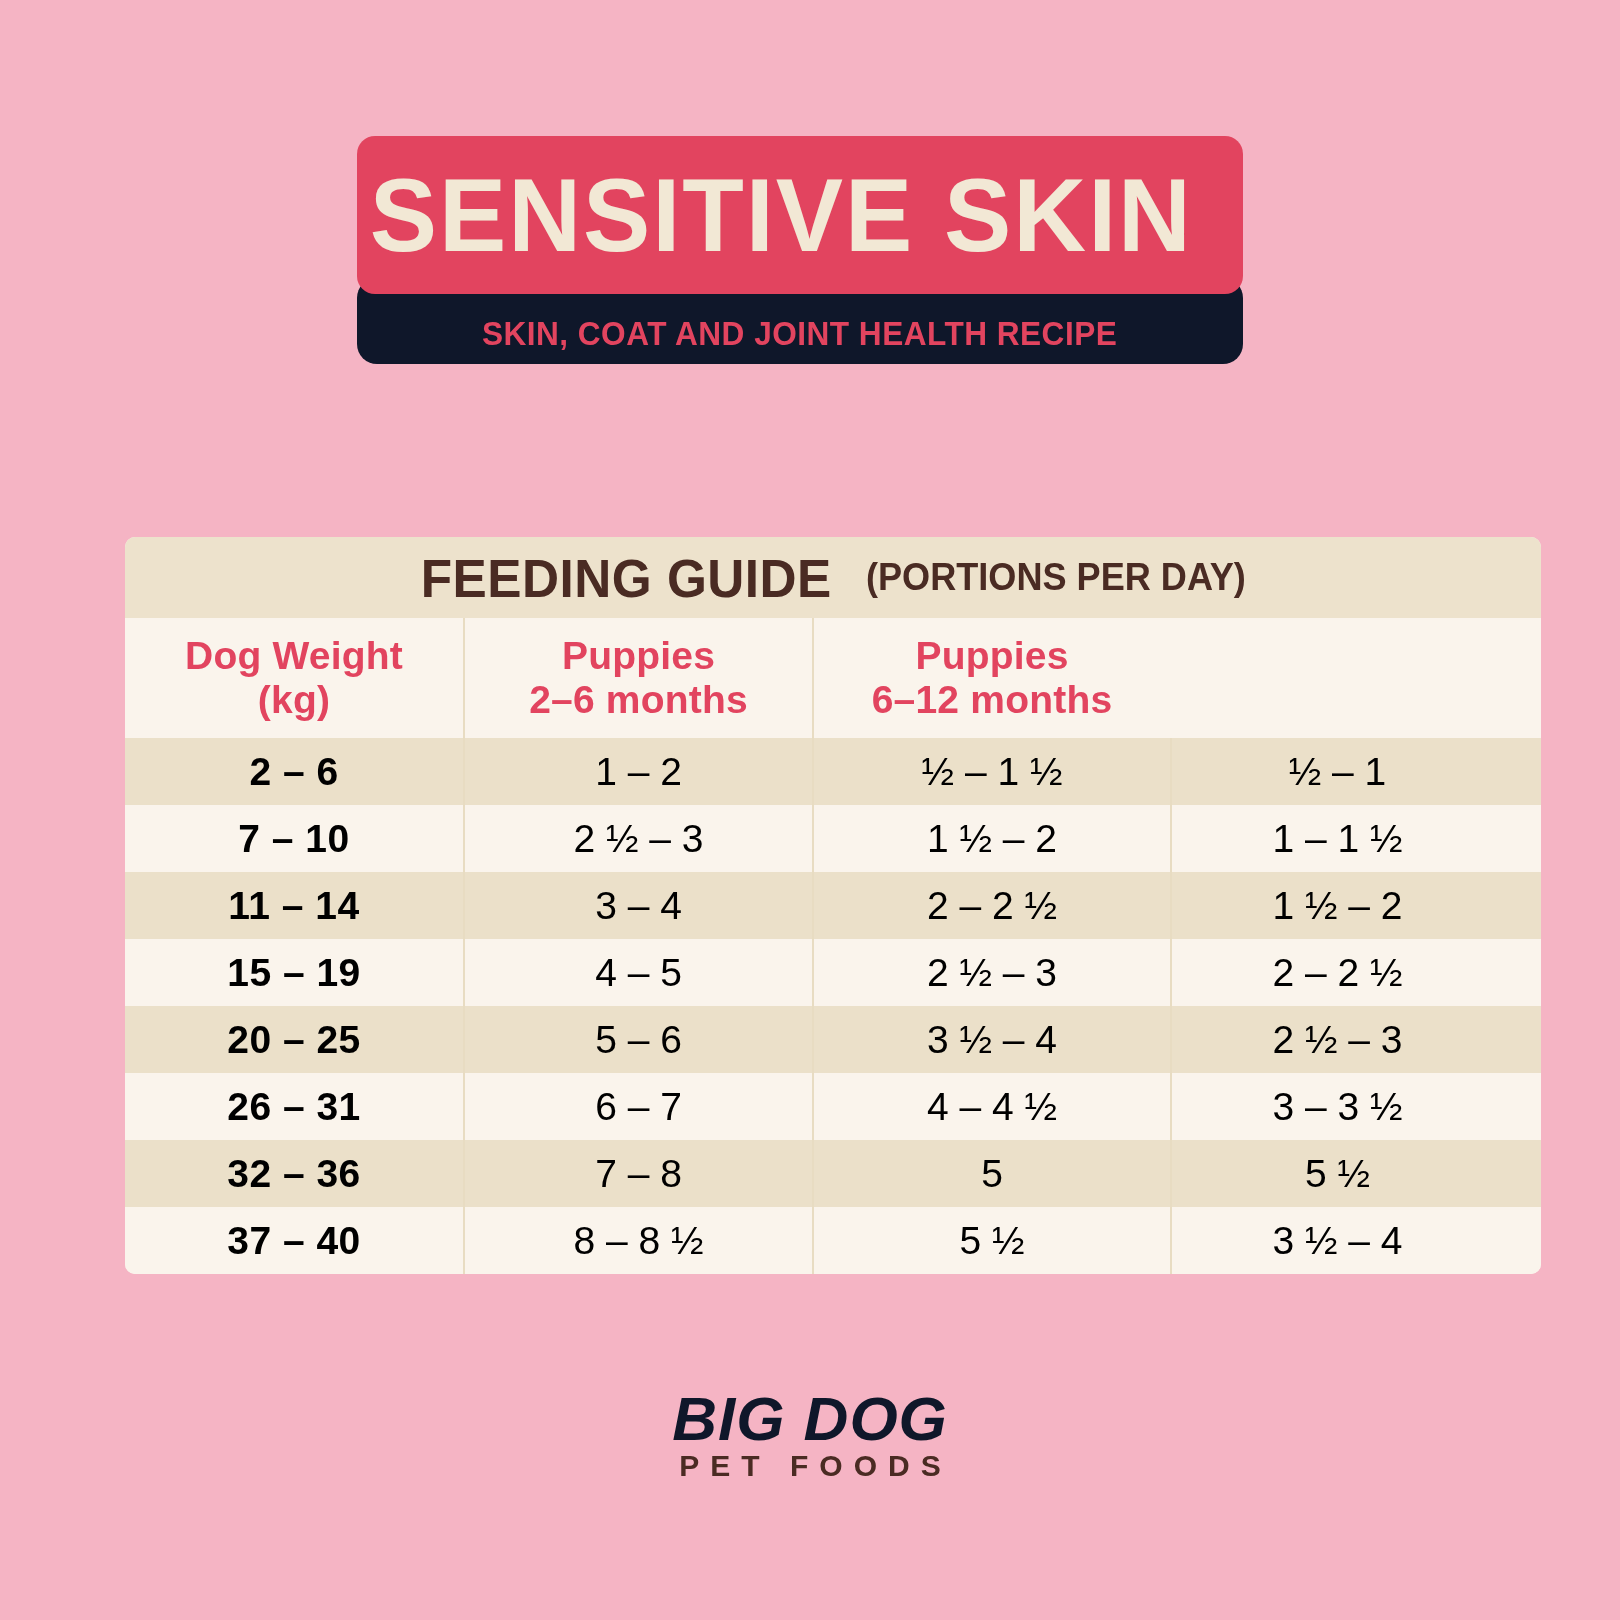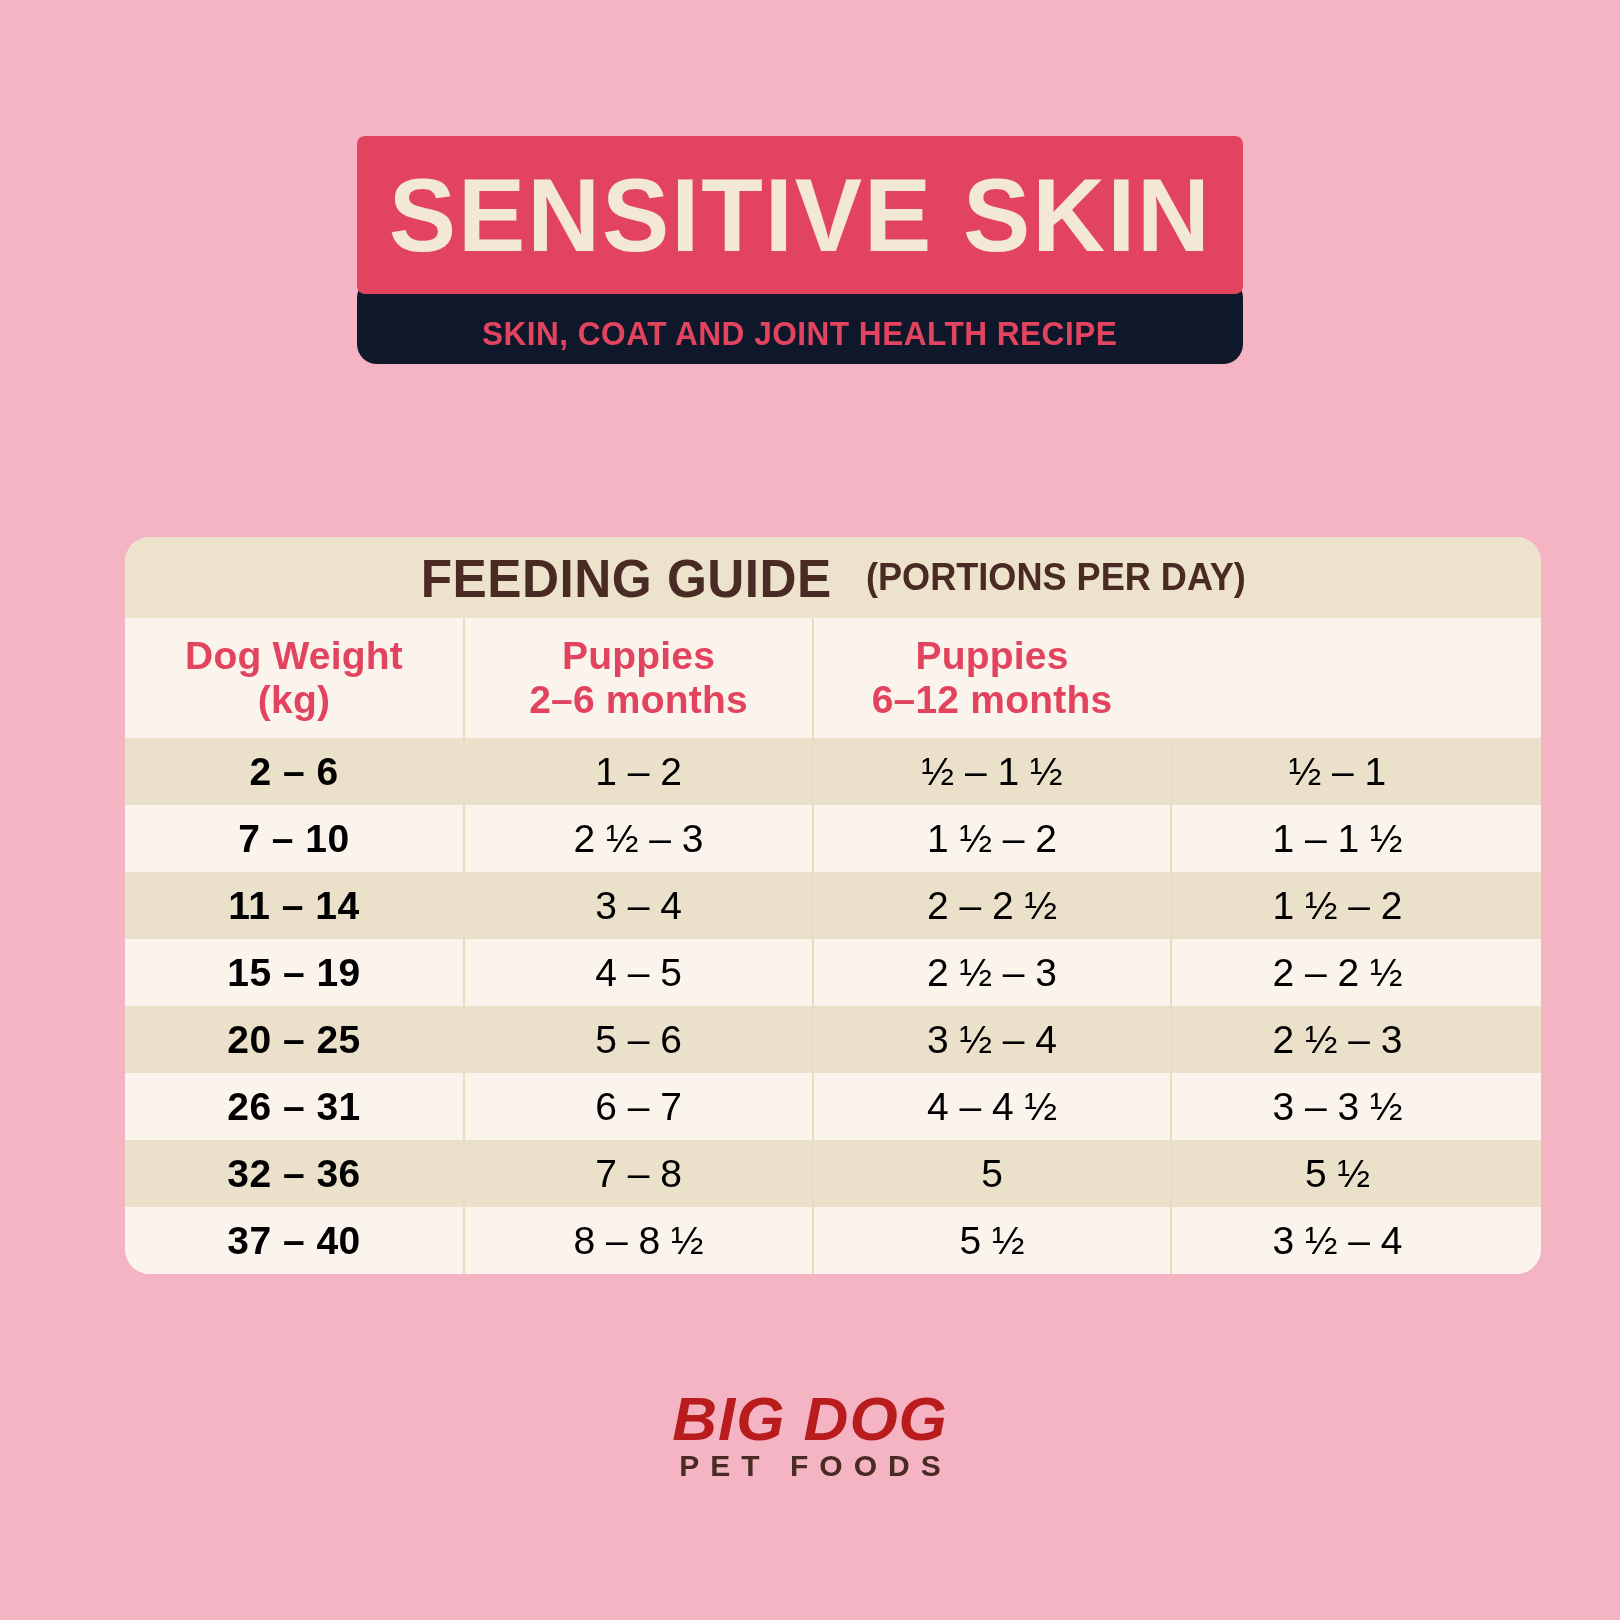--- a/index.html
+++ b/index.html
@@ -24,11 +24,11 @@
   }
   #hero-title-band {
     background: #E2445F;
-    border-radius: 8px;
+    border-radius: 18px;
     height: 158px;
     display: flex;
     align-items: center;
-    justify-content: center;
+    justify-content: flex-start;
     position: relative;
     z-index: 2;
   }

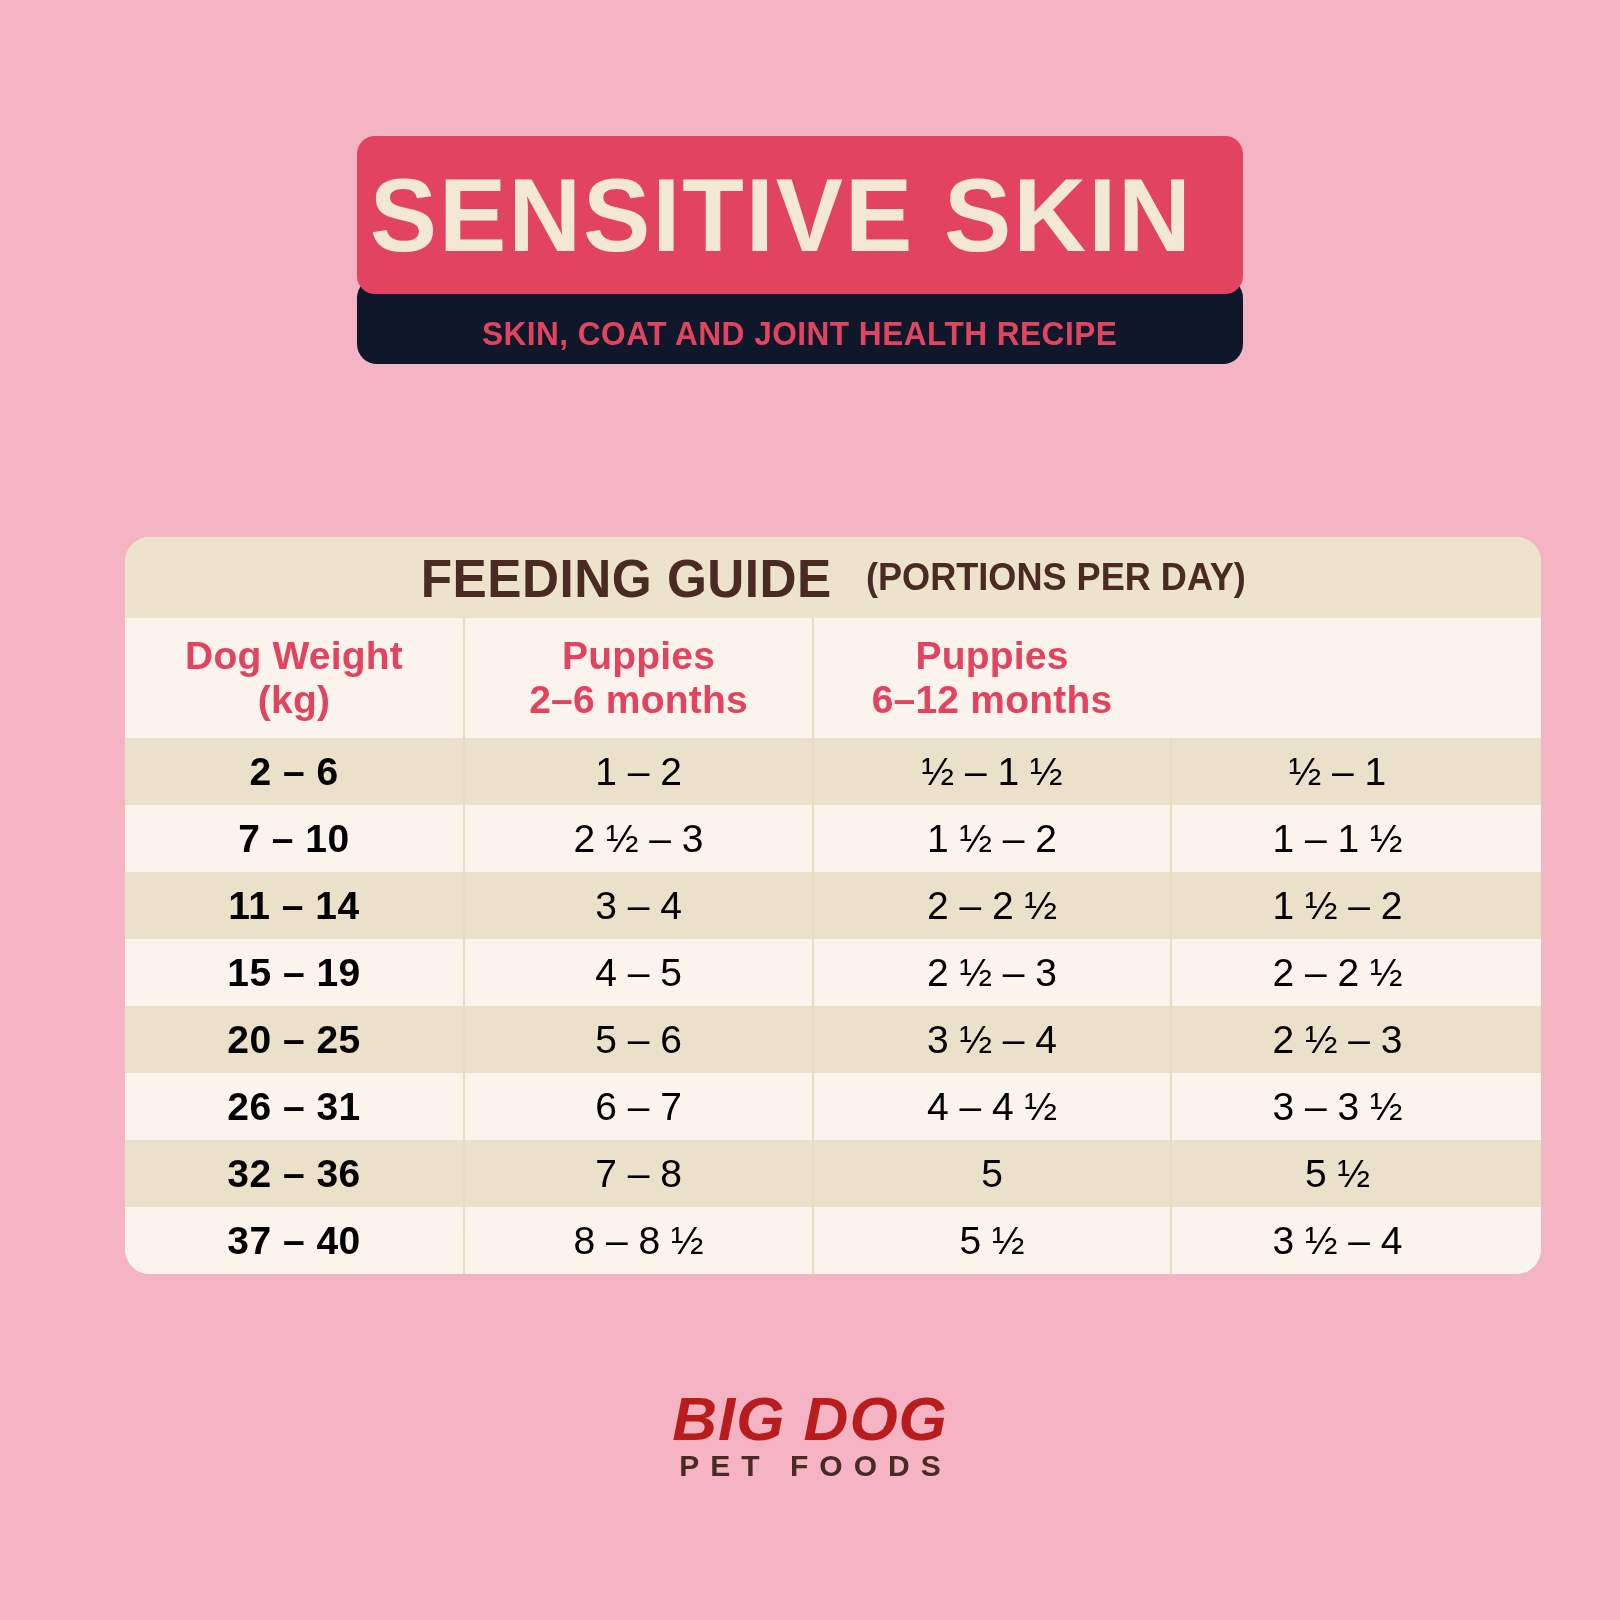--- a/index.html
+++ b/index.html
@@ -68,7 +68,7 @@
     left: 125px;
     top: 537px;
     width: 1416px;
-    border-radius: 25px;
+    border-radius: 10px;
     overflow: hidden;
     background: #FAF4EC;
   }

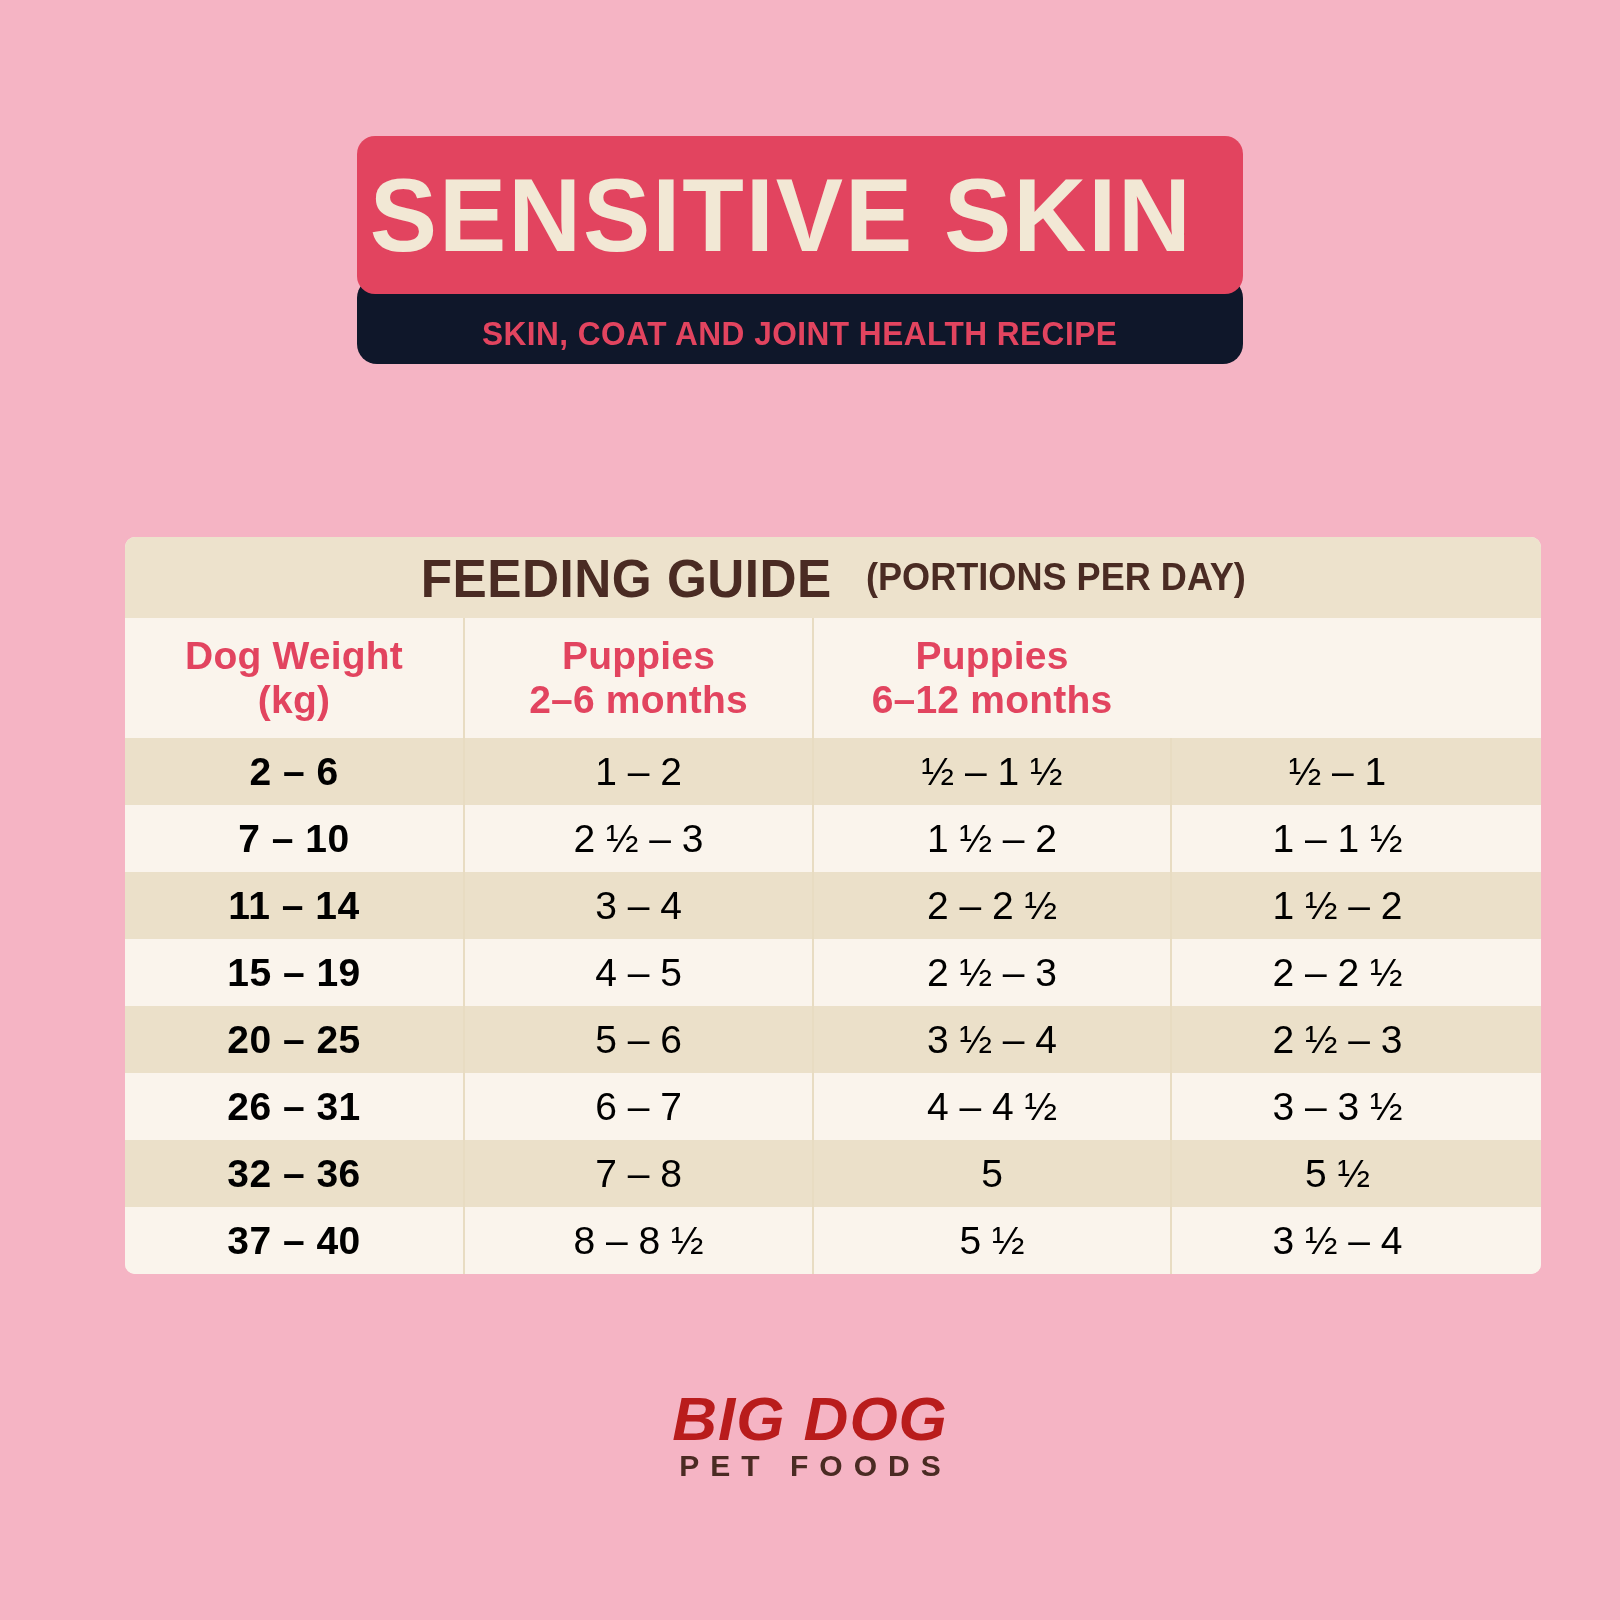--- a/index.html
+++ b/index.html
@@ -148,7 +148,7 @@
     text-align: center;
   }
   #logo-word {
-    color: #b91c1c;
+    color: #0f172a;
     font-size: 62px;
     font-weight: bold;
     font-style: italic;

